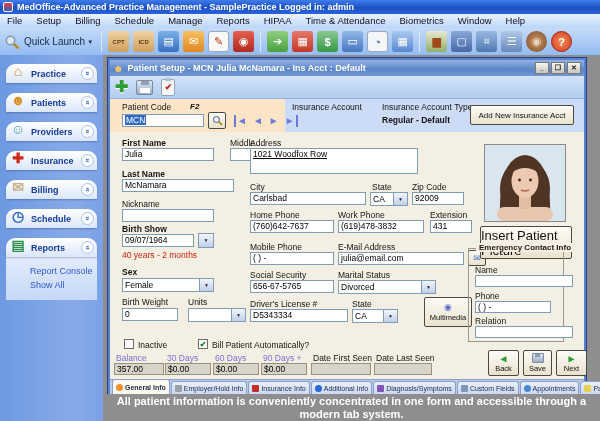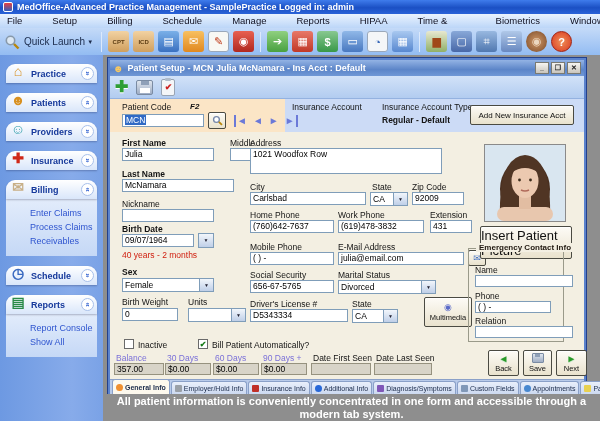--- a/index.html
+++ b/index.html
@@ -15,7 +15,7 @@
 
   
   .menubar { position:absolute; left:0; top:14px; width:600px; height:14px;
-    background:linear-gradient(#eaf3fe,#bcd6f8); display:flex; align-items:flex-start;gap:16px; }
+    background:linear-gradient(#eaf3fe,#bcd6f8); display:flex; align-items:flex-start; }
   .menubar span { font-size:9.5px; color:#101020; padding:0 7px; line-height:14px; }
 
   

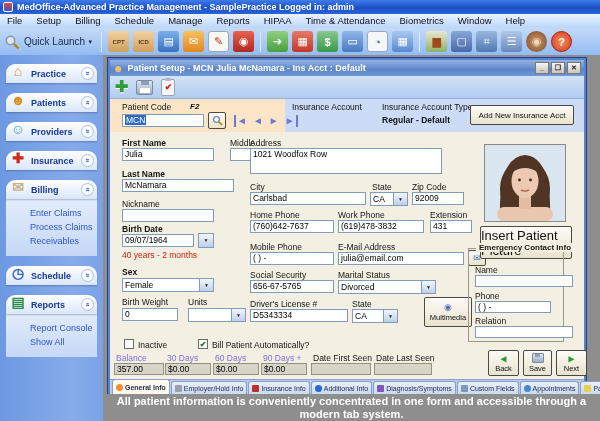--- a/index.html
+++ b/index.html
@@ -342,7 +342,7 @@
   <div class="combo" style="left:78px;top:248px;width:58px;"></div>
 
   <span class="fl" style="left:140px;top:78px;">Address</span>
-  <div class="tb" style="left:140px;top:88px;width:192px;height:26px;">1021 Woodfox Row</div>
+  <div class="tb" style="left:140px;top:88px;width:168px;height:26px;text-decoration:underline;">1021 Woodfox Row</div>
 
   <span class="fl" style="left:140px;top:122px;">City</span>
   <div class="tb" style="left:140px;top:132px;width:116px;">Carlsbad</div>

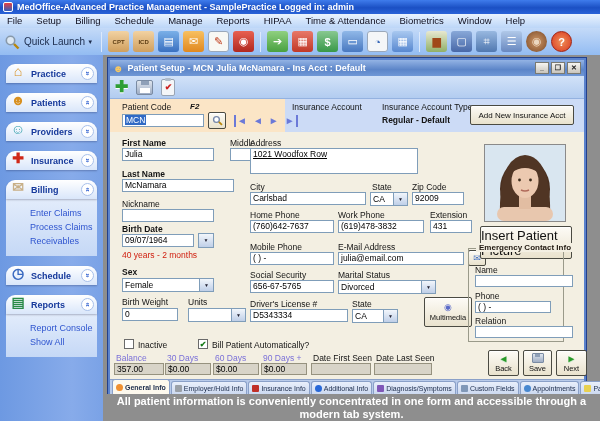--- a/index.html
+++ b/index.html
@@ -245,11 +245,6 @@
           <i>»</i>
         </span>
     </div>
-    <div class="sec-items">
-      <div>Enter Claims</div>
-      <div>Process Claims</div>
-      <div>Receivables</div>
-    </div>
   </div>
   <div class="sec">
     <div class="sec-h">

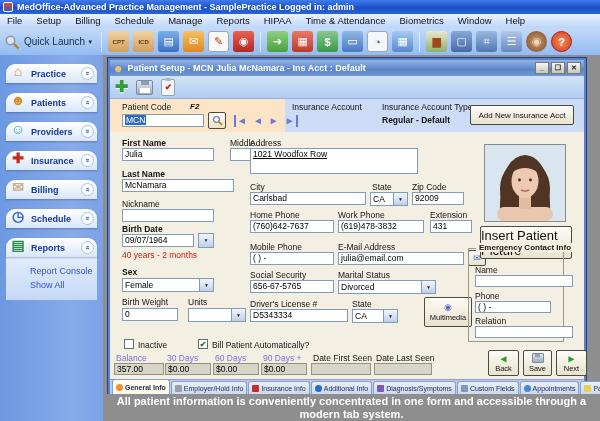--- a/index.html
+++ b/index.html
@@ -323,7 +323,7 @@
   <span class="fl" style="left:12px;top:139px;">Nickname</span>
   <div class="tb" style="left:12px;top:149px;width:92px;"></div>
 
-  <span class="fl bl" style="left:12px;top:164px;">Birth Date</span>
+  <span class="fl bl" style="left:12px;top:164px;">Birth Show</span>
   <div class="tb" style="left:12px;top:174px;width:72px;">09/07/1964</div>
   <span class="ddbtn" style="left:88px;top:173px;">▼</span>
   <span class="fl red" style="left:12px;top:190px;">40 years - 2 months</span>

